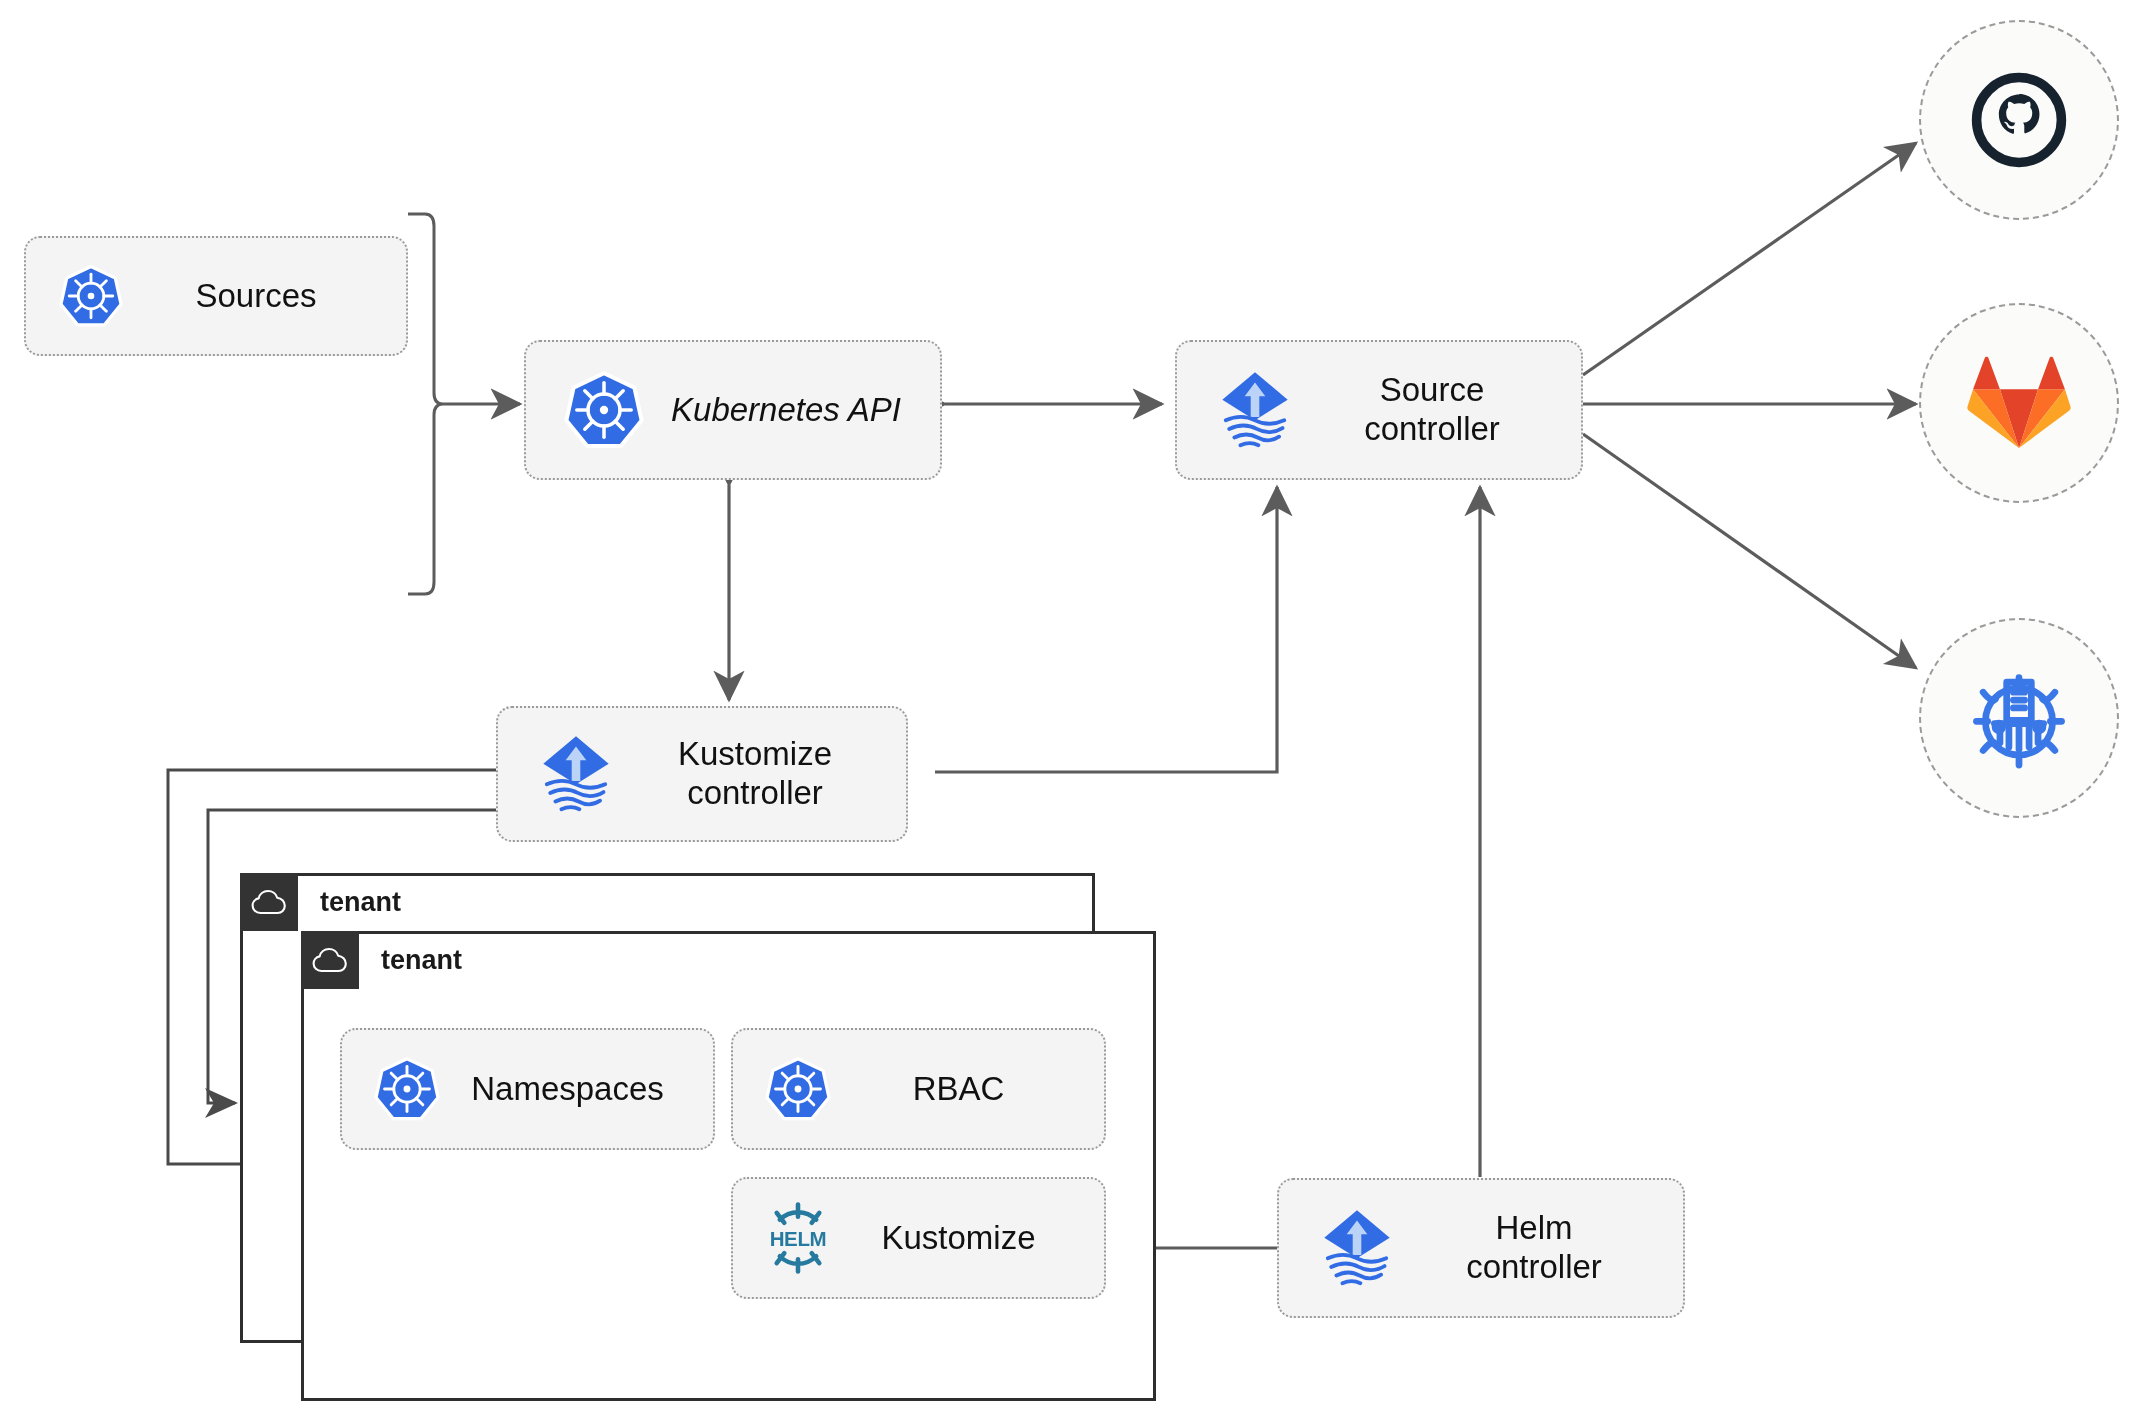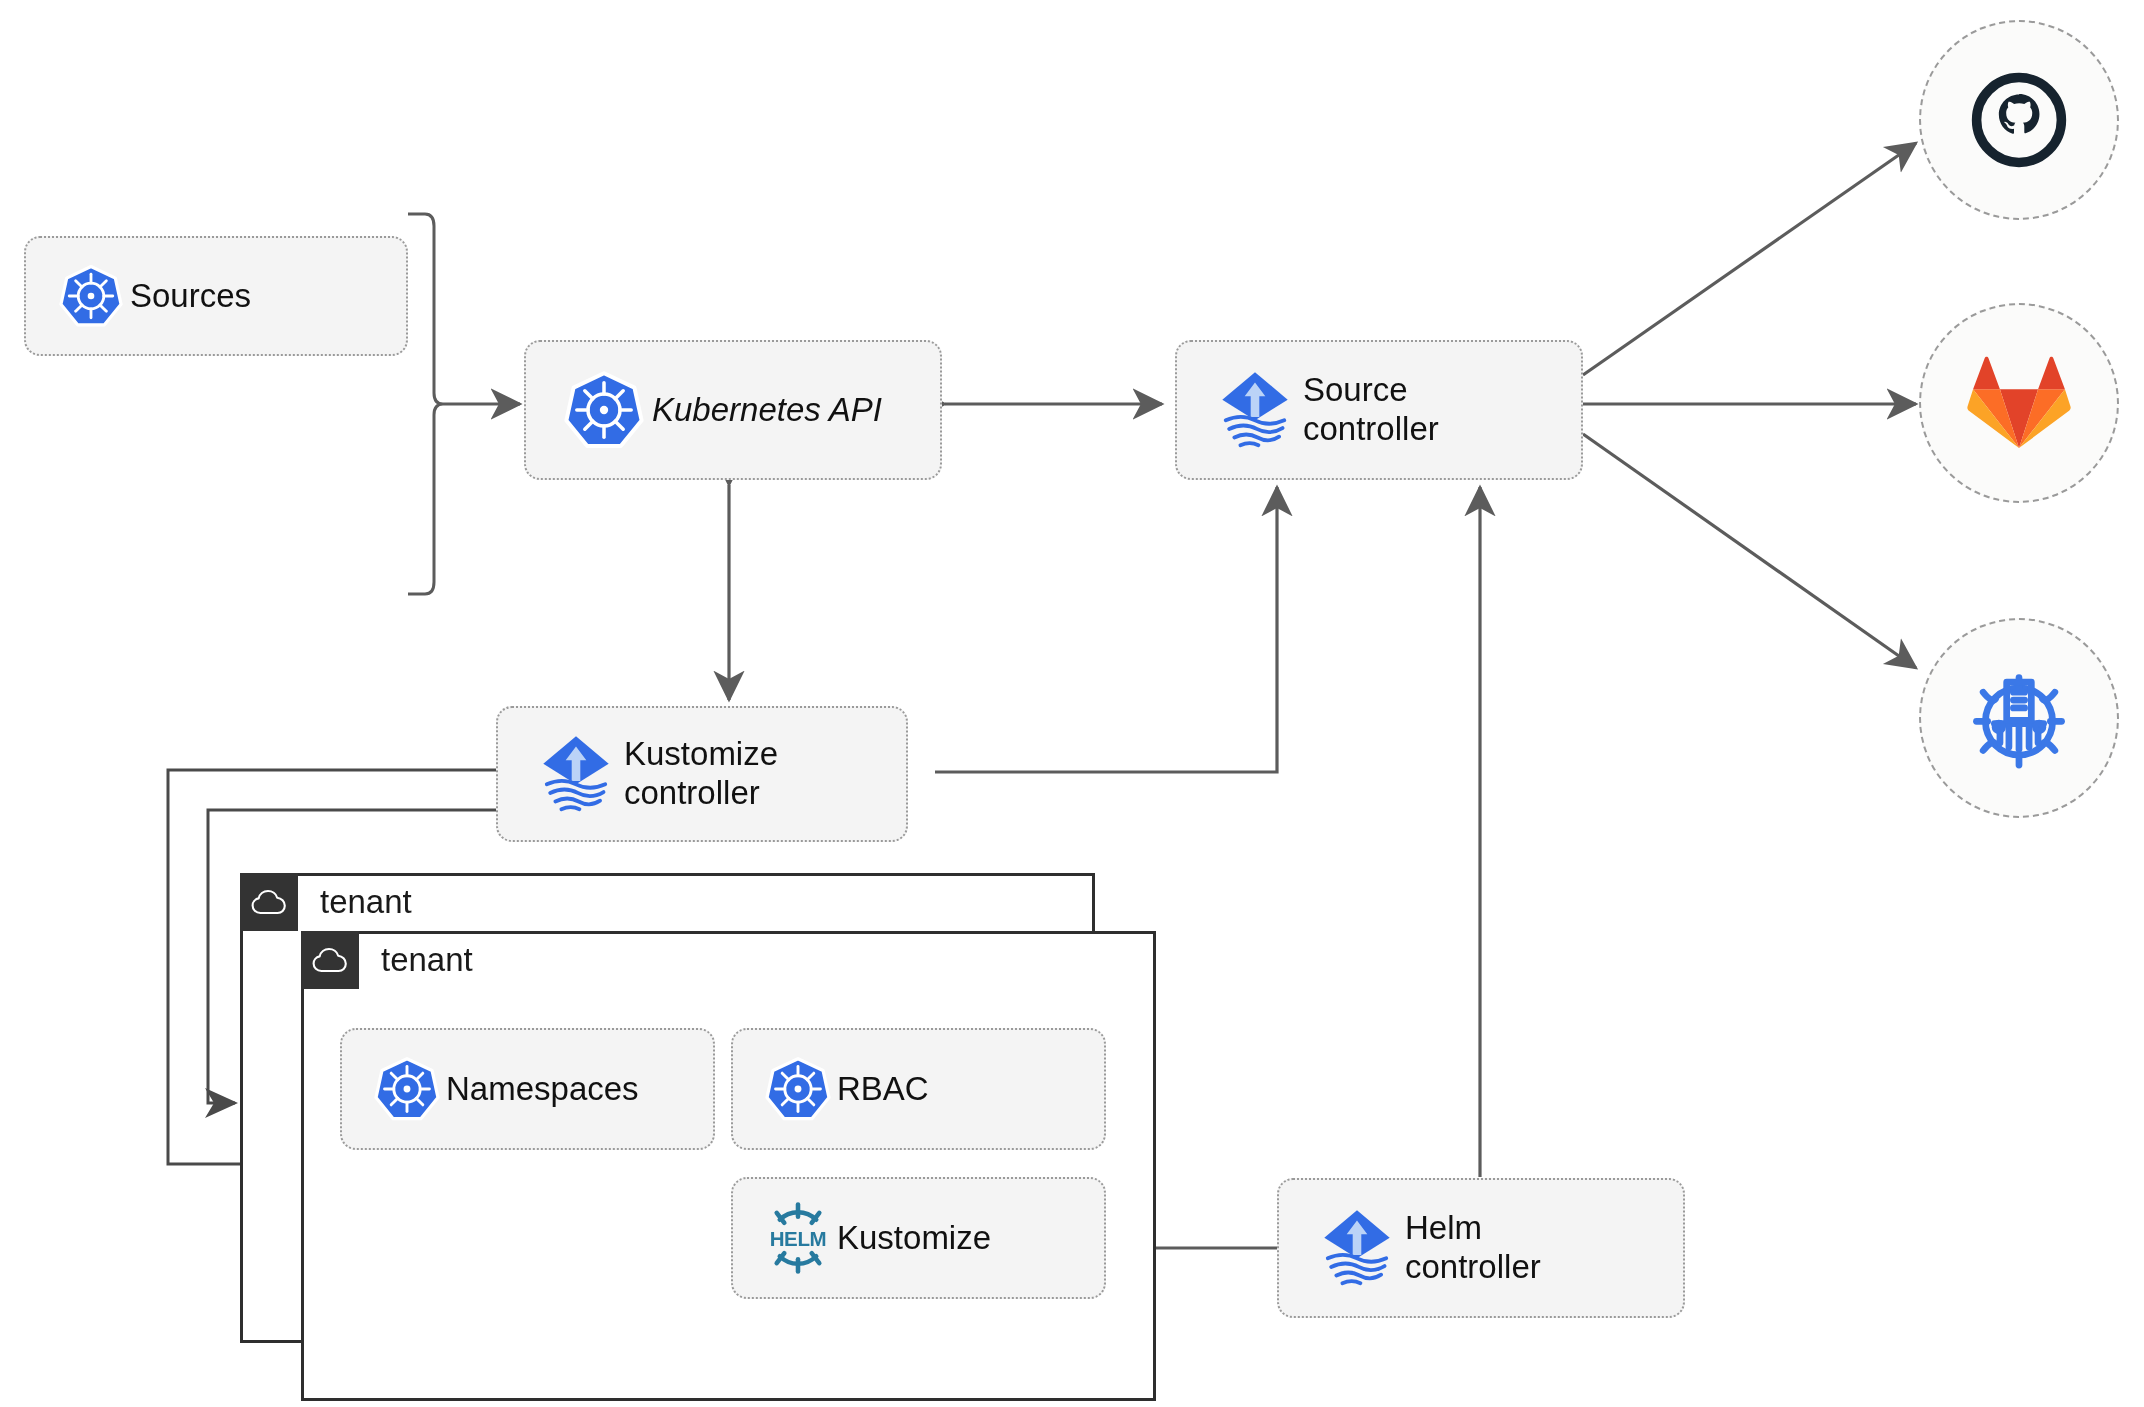--- a/index.html
+++ b/index.html
@@ -45,6 +45,7 @@
   }
   .node .lbl {
     flex: 1 1 auto;
+    text-align: center;
     color: #111111;
     line-height: 1.18;
     white-space: pre-line;

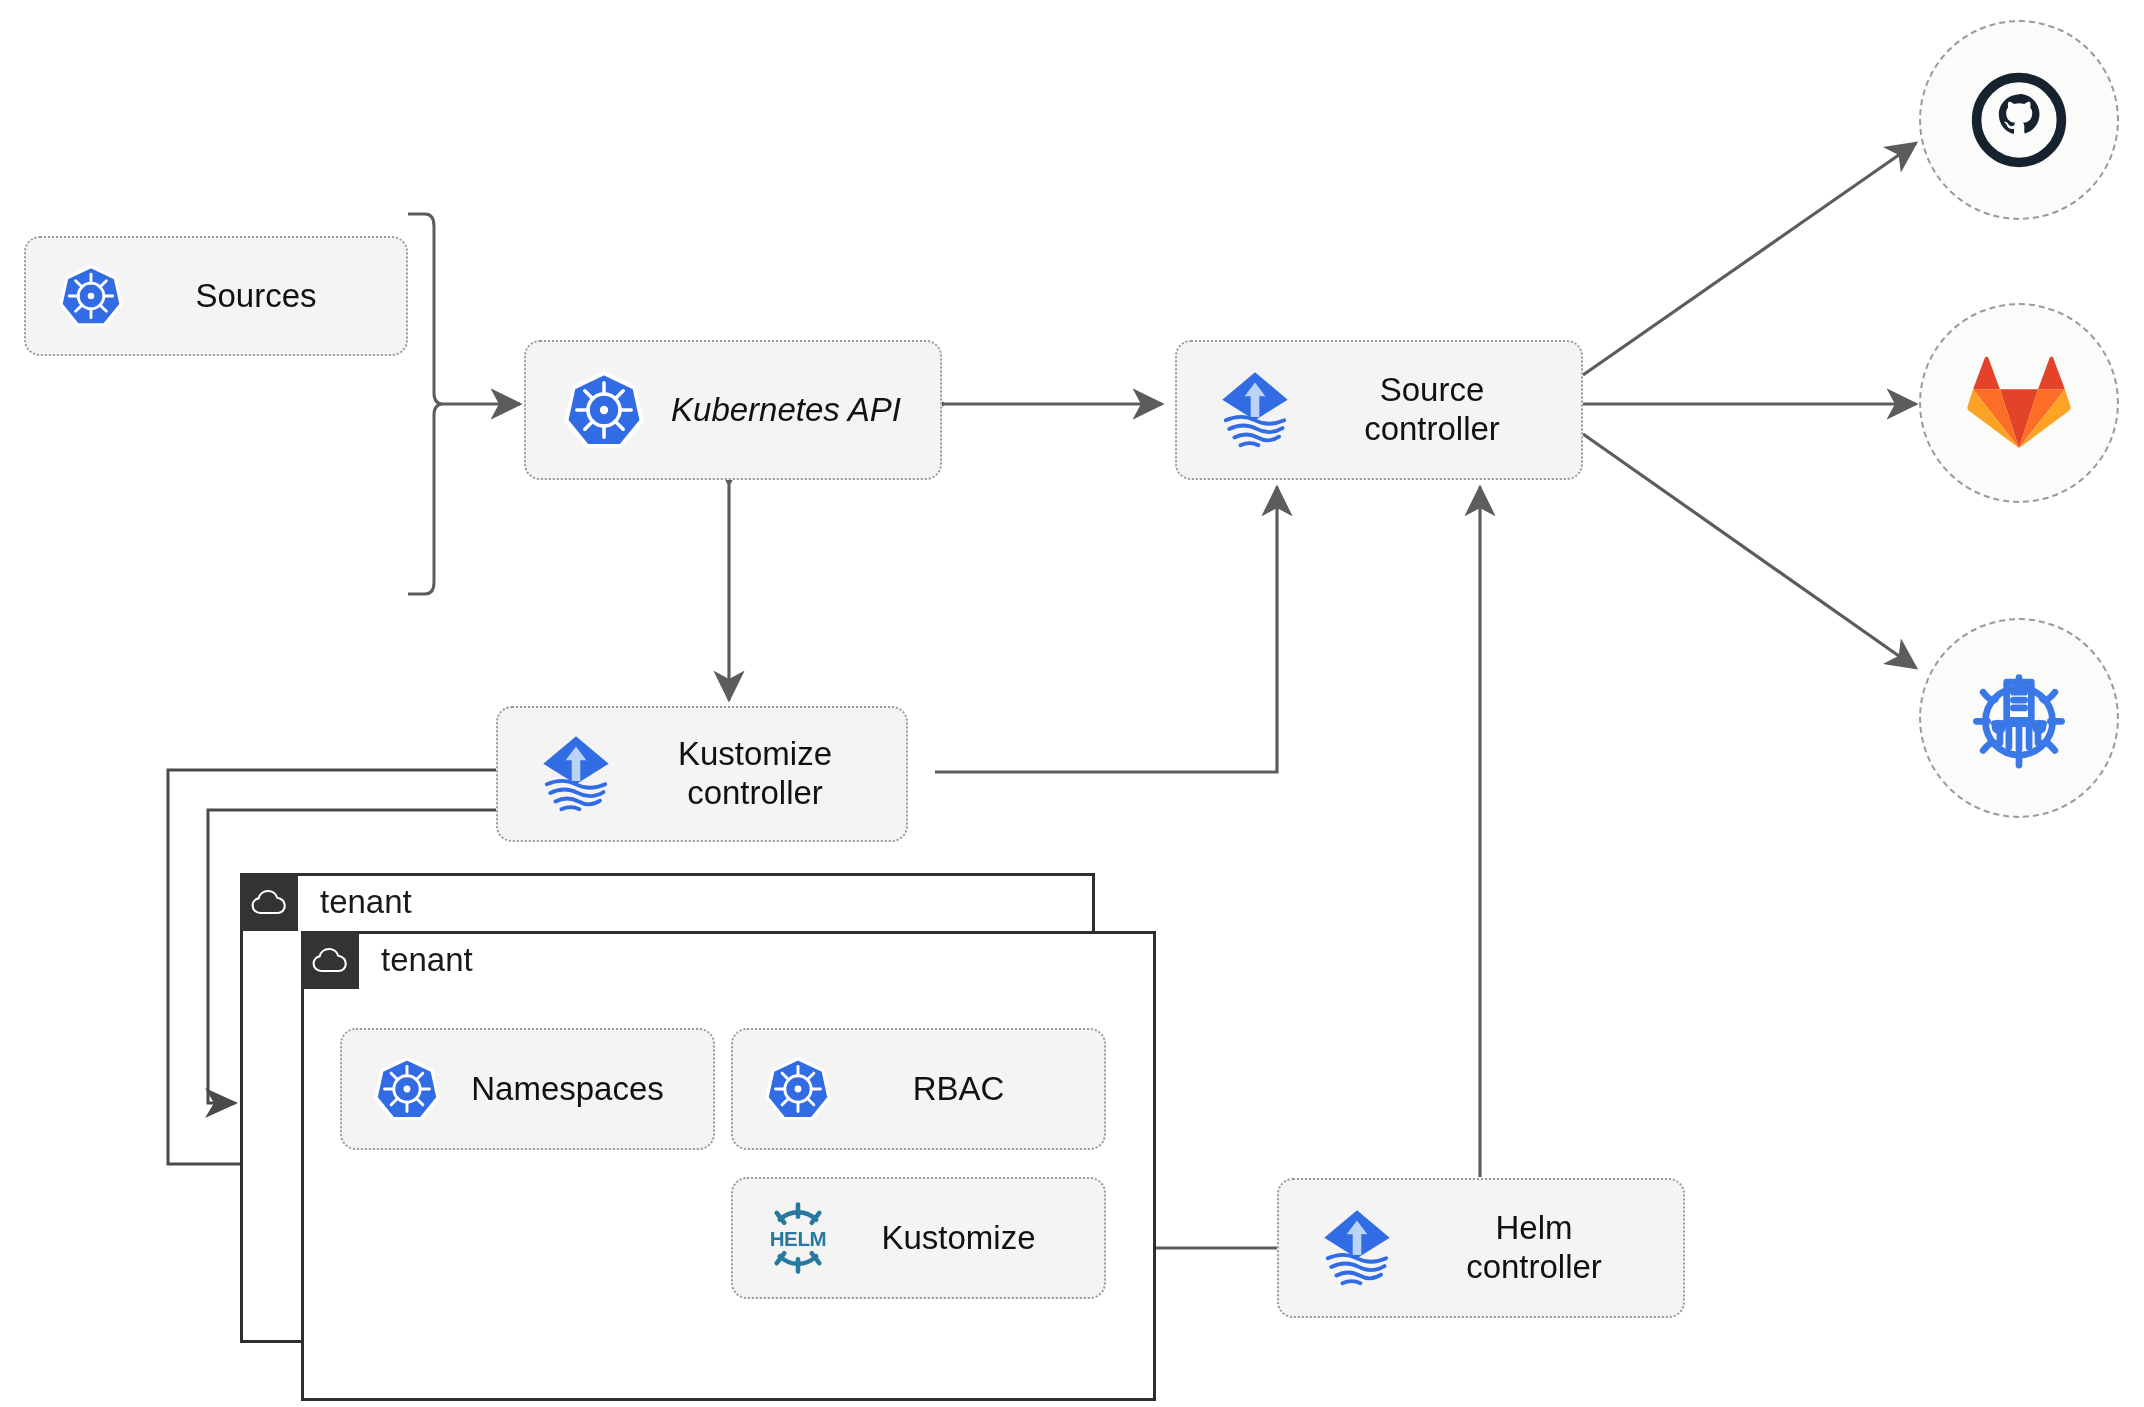--- a/index.html
+++ b/index.html
@@ -99,10 +99,11 @@
     flex: 0 0 auto;
   }
   .tenant-name {
-    font-size: 33px;
+    font-size: 27px;
     color: #1a1a1a;
     margin-left: 22px;
     white-space: nowrap;
+    font-weight: bold;
   }
 </style>
 </head>

